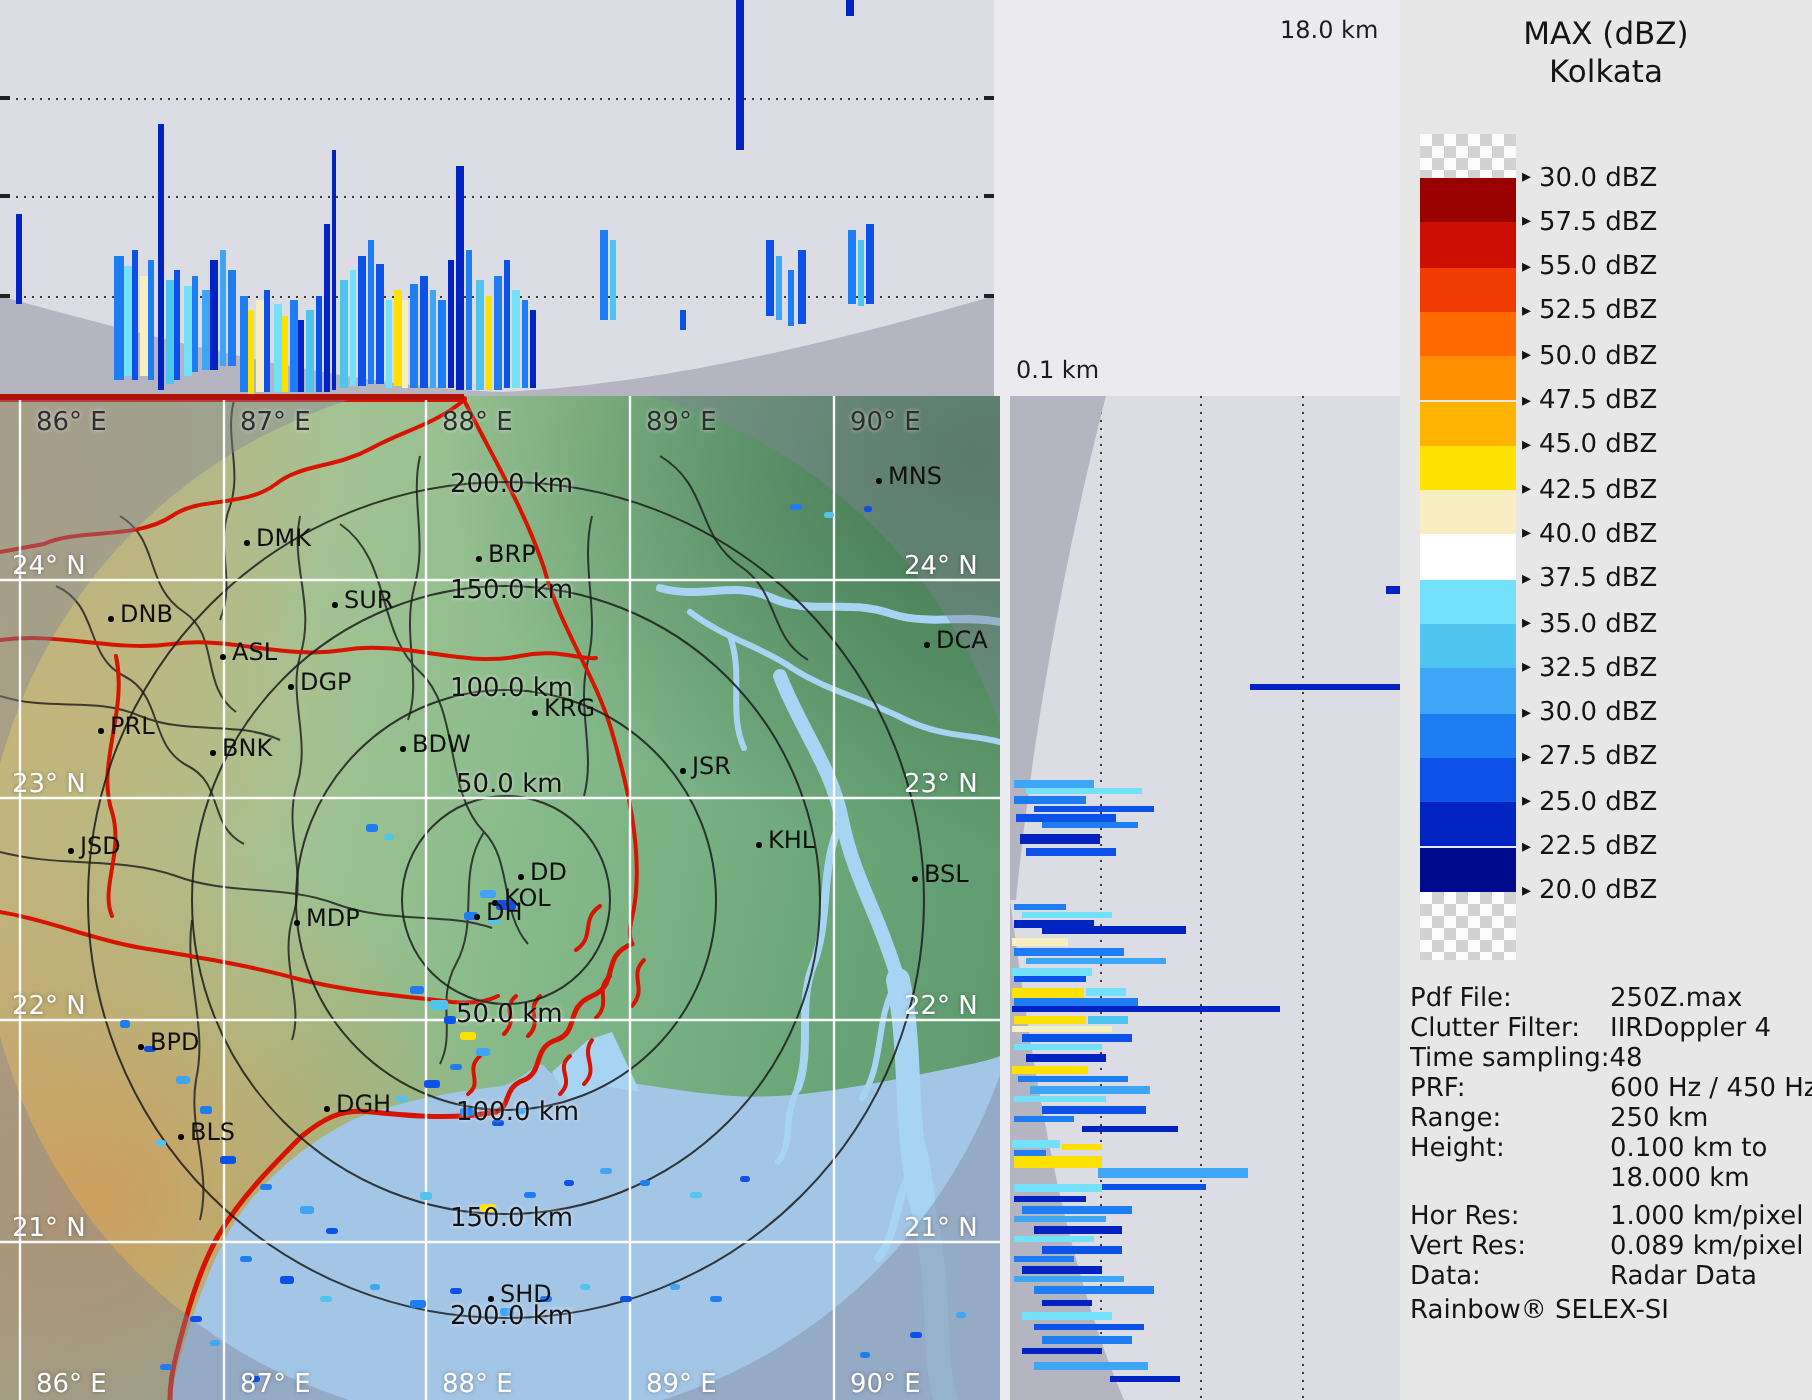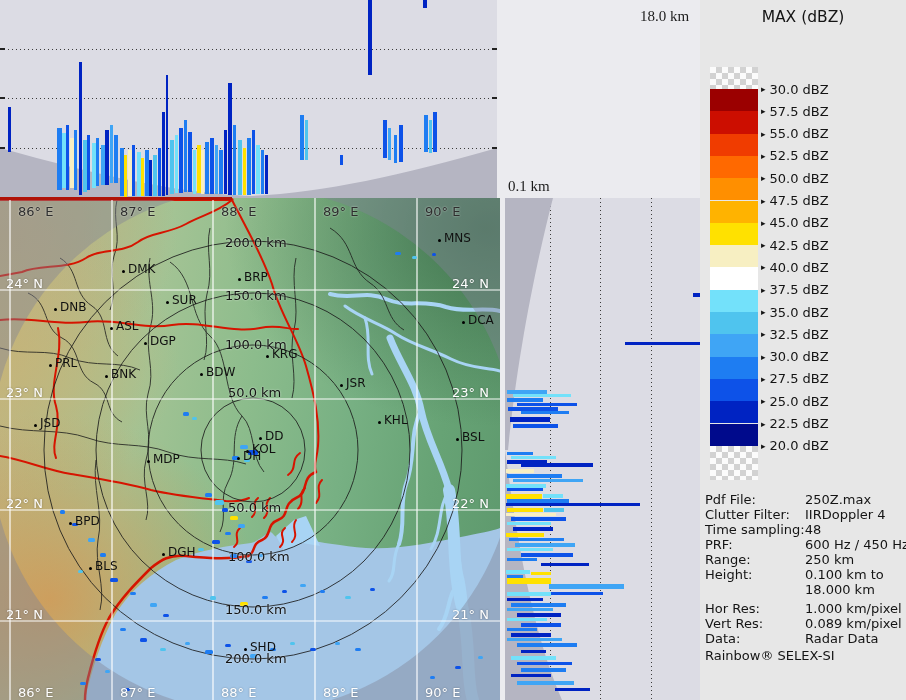--- a/index.html
+++ b/index.html
@@ -20,7 +20,7 @@
   .right-panel{position:absolute;left:505px;top:198px;width:195px;height:502px;background:#dcdce4;}
 
   
-  .h-label{position:absolute;font-size:15px;color:#1c1c1c;font-family:Liberation Serif, serif;}
+  .h-label{position:absolute;font-size:12px;color:#1c1c1c;}
 
   
   .map-panel{position:absolute;left:0;top:198px;width:500px;height:502px;overflow:hidden;}

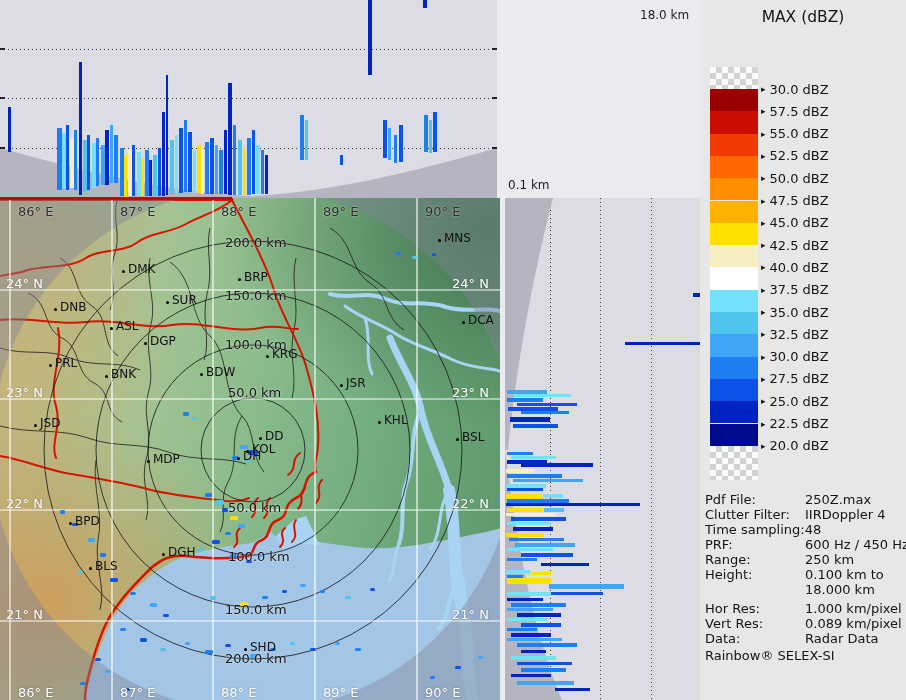--- a/index.html
+++ b/index.html
@@ -472,6 +472,7 @@
   <div class="legend">
     <div class="legend-head">
       <div>MAX (dBZ)</div>
+      <div>Kolkata</div>
     </div>
     <div class="scale" id="scale">
         <div class="swatch checker" style="top: 0px; height: 22px;"></div>

